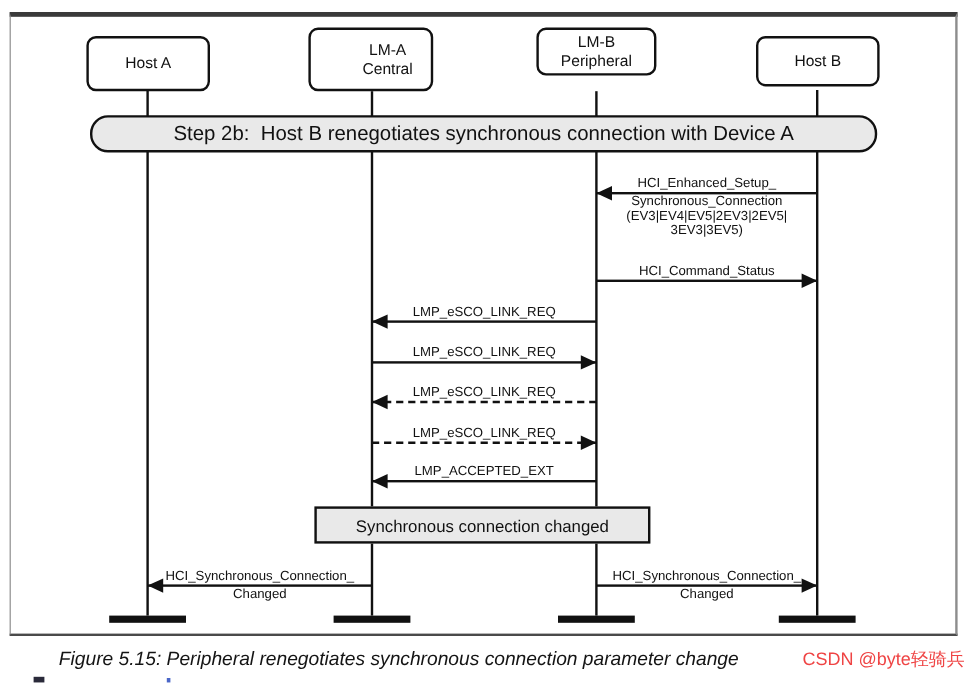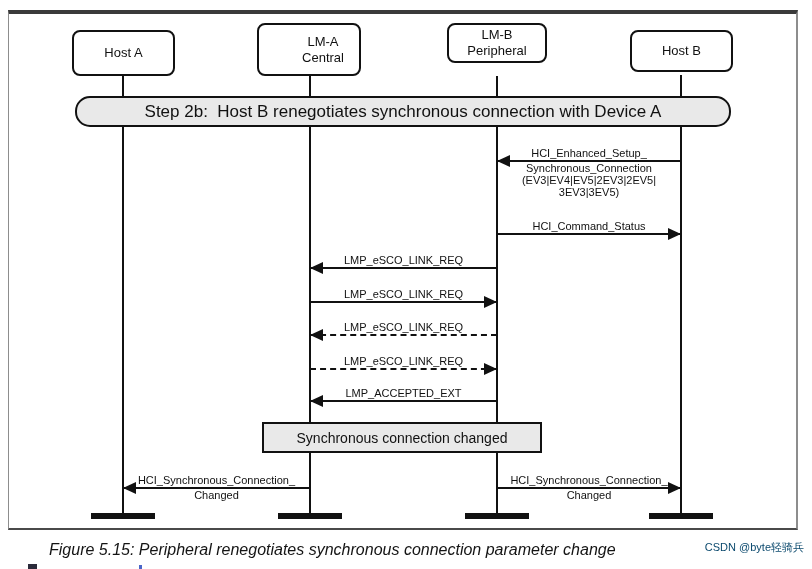--- a/index.html
+++ b/index.html
@@ -45,7 +45,7 @@
     white-space:nowrap;
     margin-left:29px;
   }
-  .watermark{position:absolute;right:8px;top:540px;font-size:11px;color:#0c4a6e;white-space:nowrap;}
+  .watermark{position:absolute;right:8px;top:540px;font-size:15px;color:#ef4444;white-space:nowrap;}
   .speck{position:absolute;z-index:4;}
 </style>
 </head>

